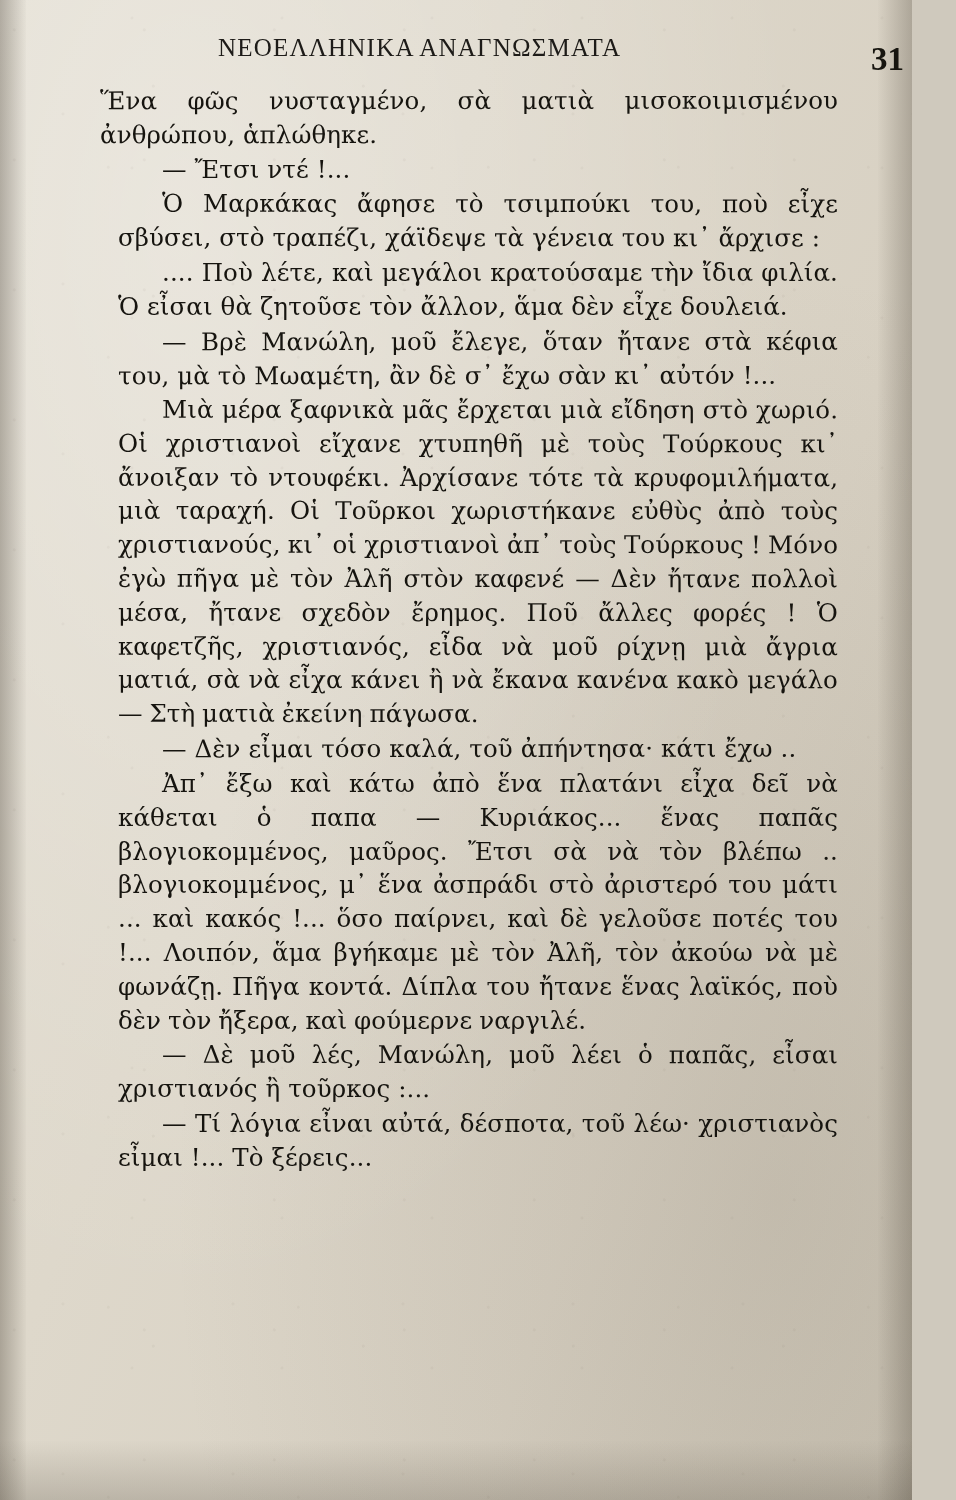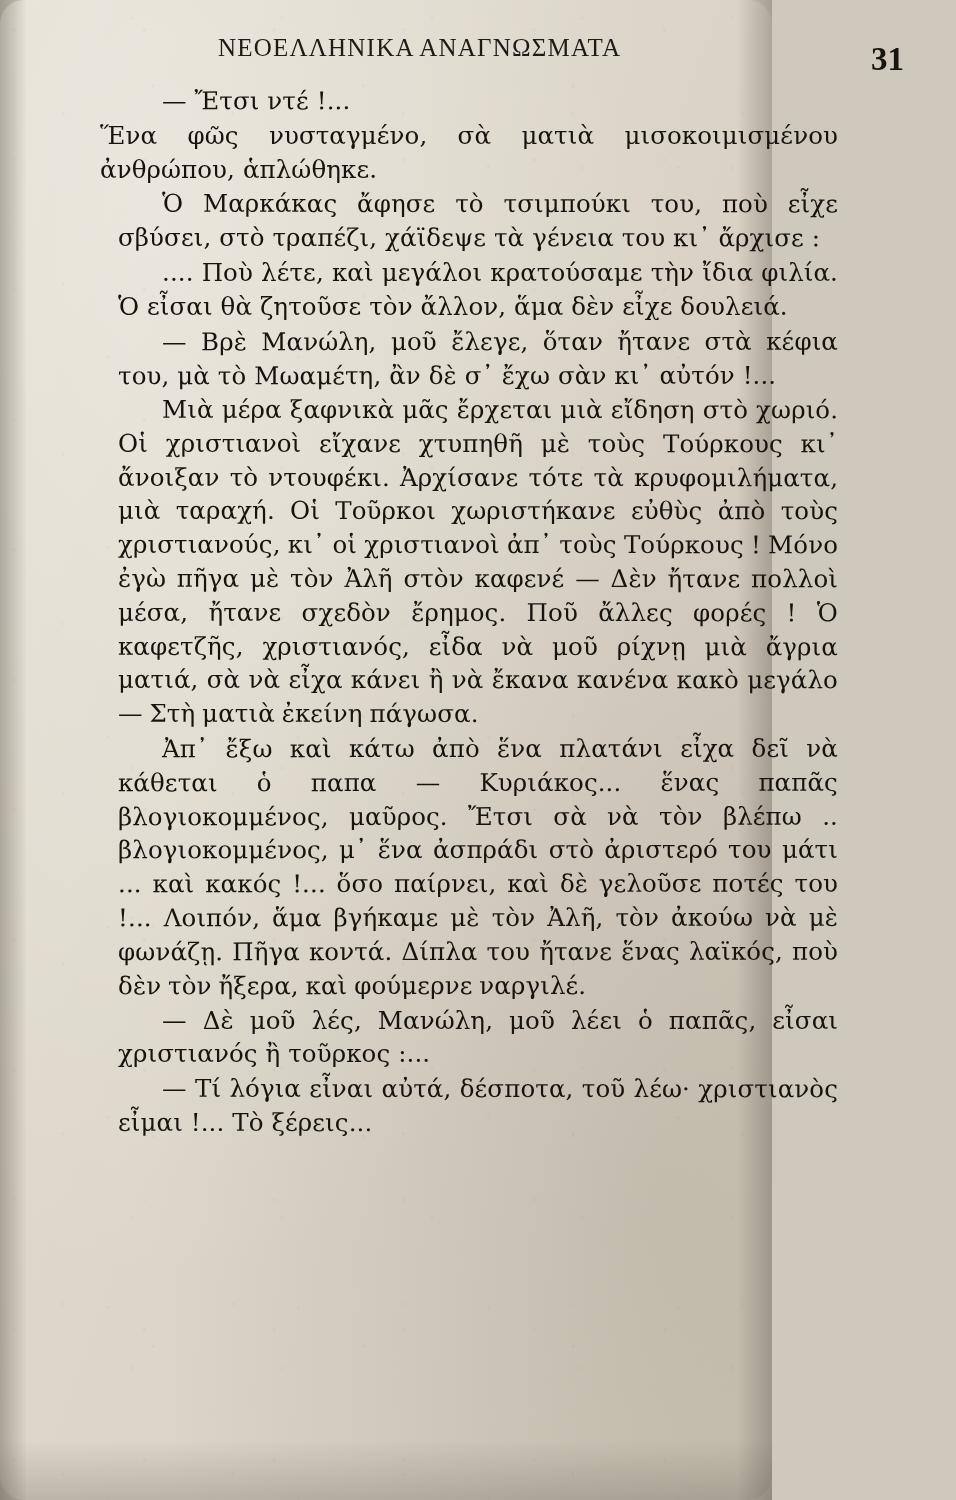--- a/index.html
+++ b/index.html
@@ -15,14 +15,13 @@
   }
   .page {
     position: relative;
-    width: 772px;
+    width: 912px;
     height: 1500px;
     background:
       radial-gradient(ellipse at 20% 15%, rgba(255,255,255,0.30), rgba(255,255,255,0) 60%),
       radial-gradient(ellipse at 85% 80%, rgba(120,110,95,0.18), rgba(255,255,255,0) 55%),
       linear-gradient(110deg, #e3ded2 0%, #ded8cb 35%, #d8d1c3 70%, #cdc6b7 100%);
     box-sizing: border-box;
-    border-radius: 24px;
   }
   .grain {
     position: absolute;

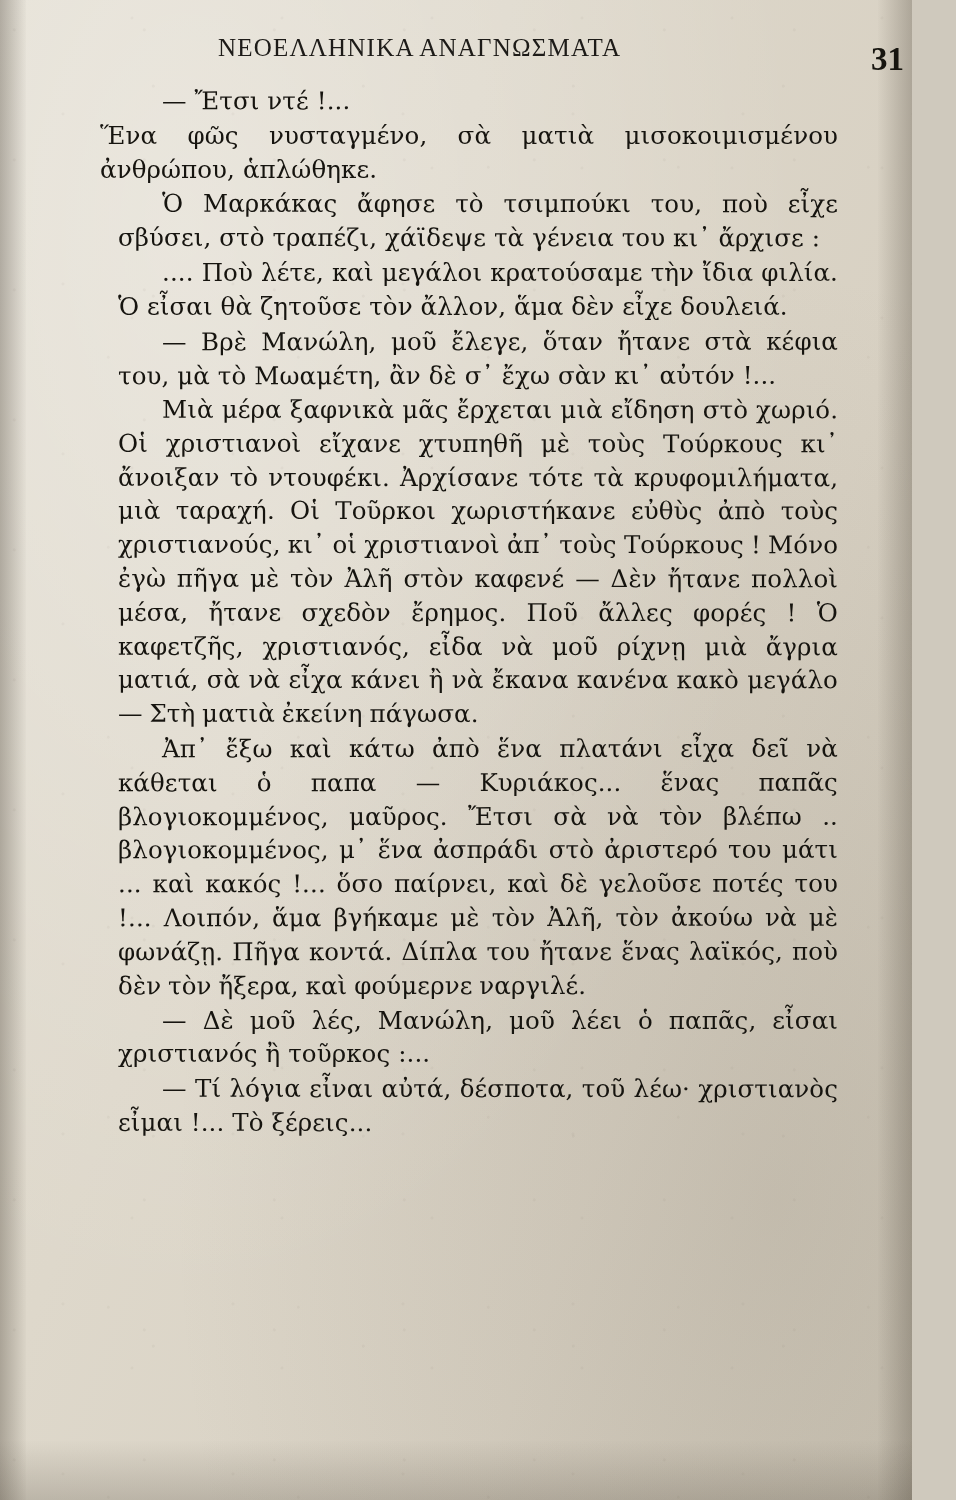--- a/index.html
+++ b/index.html
@@ -134,8 +134,8 @@
     </div>
 
     <div class="body-text">
+      <p class="para hang">Ἕνα φῶς νυσταγμένο, σὰ ματιὰ μισοκοιμισμένου ἀνθρώπου, ἁπλώθηκε.</p>
       <p class="para indent">— Ἔτσι ντέ !...</p>
-      <p class="para hang">Ἕνα φῶς νυσταγμένο, σὰ ματιὰ μισοκοιμισμένου ἀνθρώπου, ἁπλώθηκε.</p>
       <p class="para indent">Ὁ Μαρκάκας ἄφησε τὸ τσιμπούκι του, ποὺ εἶχε σβύσει, στὸ τραπέζι, χάϊδεψε τὰ γένεια του κι᾽ ἄρχισε :</p>
       <p class="para indent">.... Ποὺ λέτε, καὶ μεγάλοι κρατούσαμε τὴν ἴδια φιλία. Ὁ εἶσαι θὰ ζητοῦσε τὸν ἄλλον, ἅμα δὲν εἶχε δουλειά.</p>
       <p class="para indent">— Βρὲ Μανώλη, μοῦ ἔλεγε, ὅταν ἤτανε στὰ κέφια του, μὰ τὸ Μωαμέτη, ἂν δὲ σ᾽ ἔχω σὰν κι᾽ αὐτόν !...</p>

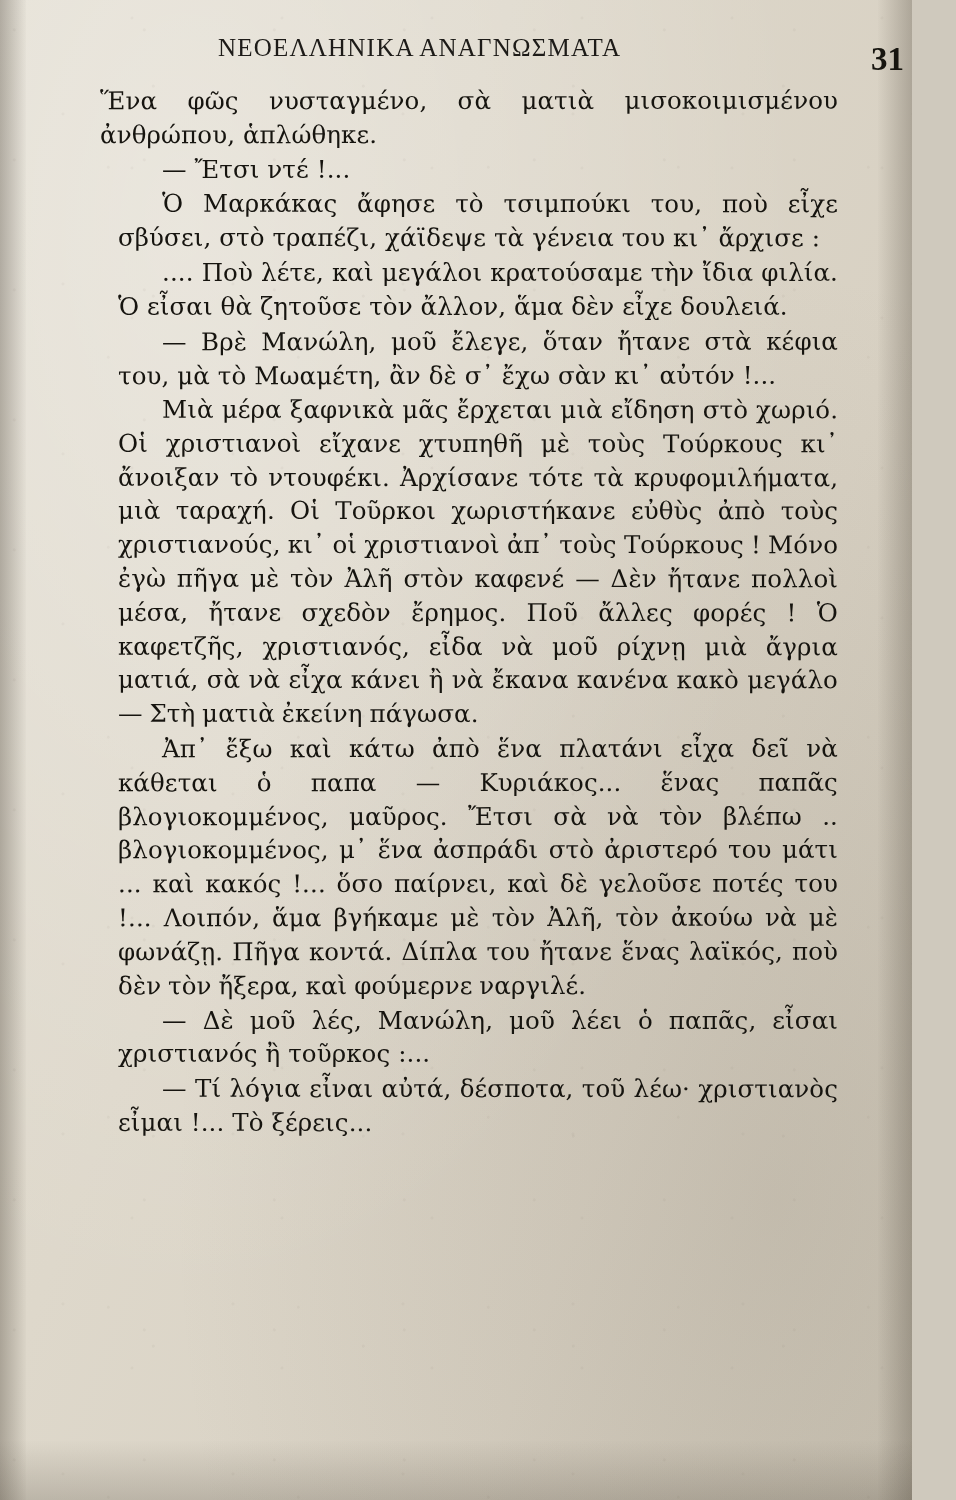--- a/index.html
+++ b/index.html
@@ -140,6 +140,7 @@
       <p class="para indent">.... Ποὺ λέτε, καὶ μεγάλοι κρατούσαμε τὴν ἴδια φιλία. Ὁ εἶσαι θὰ ζητοῦσε τὸν ἄλλον, ἅμα δὲν εἶχε δουλειά.</p>
       <p class="para indent">— Βρὲ Μανώλη, μοῦ ἔλεγε, ὅταν ἤτανε στὰ κέφια του, μὰ τὸ Μωαμέτη, ἂν δὲ σ᾽ ἔχω σὰν κι᾽ αὐτόν !...</p>
       <p class="para indent tight">Μιὰ μέρα ξαφνικὰ μᾶς ἔρχεται μιὰ εἴδηση στὸ χωριό. Οἱ χριστιανοὶ εἴχανε χτυπηθῆ μὲ τοὺς Τούρκους κι᾽ ἄνοιξαν τὸ ντουφέκι. Ἀρχίσανε τότε τὰ κρυφομιλήματα, μιὰ ταραχή. Οἱ Τοῦρκοι χωριστήκανε εὐθὺς ἀπὸ τοὺς χριστιανούς, κι᾽ οἱ χριστιανοὶ ἀπ᾽ τοὺς Τούρκους ! Μόνο ἐγὼ πῆγα μὲ τὸν Ἀλῆ στὸν καφενέ — Δὲν ἤτανε πολλοὶ μέσα, ἤτανε σχεδὸν ἔρημος. Ποῦ ἄλλες φορές ! Ὁ καφετζῆς, χριστιανός, εἶδα νὰ μοῦ ρίχνῃ μιὰ ἄγρια ματιά, σὰ νὰ εἶχα κάνει ἢ νὰ ἔκανα κανένα κακὸ μεγάλο — Στὴ ματιὰ ἐκείνη πάγωσα.</p>
+      <p class="para indent">— Δὲν εἶμαι τόσο καλά, τοῦ ἀπήντησα· κάτι ἔχω ..</p>
       <p class="para indent tight">Ἀπ᾽ ἔξω καὶ κάτω ἀπὸ ἕνα πλατάνι εἶχα δεῖ νὰ κάθεται ὁ παπα — Κυριάκος... ἕνας παπᾶς βλογιοκομμένος, μαῦρος. Ἔτσι σὰ νὰ τὸν βλέπω .. βλογιοκομμένος, μ᾽ ἕνα ἀσπράδι στὸ ἀριστερό του μάτι ... καὶ κακός !... ὅσο παίρνει, καὶ δὲ γελοῦσε ποτές του !... Λοιπόν, ἅμα βγήκαμε μὲ τὸν Ἀλῆ, τὸν ἀκούω νὰ μὲ φωνάζῃ. Πῆγα κοντά. Δίπλα του ἤτανε ἕνας λαϊκός, ποὺ δὲν τὸν ἤξερα, καὶ φούμερνε ναργιλέ.</p>
       <p class="para indent">— Δὲ μοῦ λές, Μανώλη, μοῦ λέει ὁ παπᾶς, εἶσαι χριστιανός ἢ τοῦρκος :...</p>
       <p class="para indent">— Τί λόγια εἶναι αὐτά, δέσποτα, τοῦ λέω· χριστιανὸς εἶμαι !... Τὸ ξέρεις...</p>

